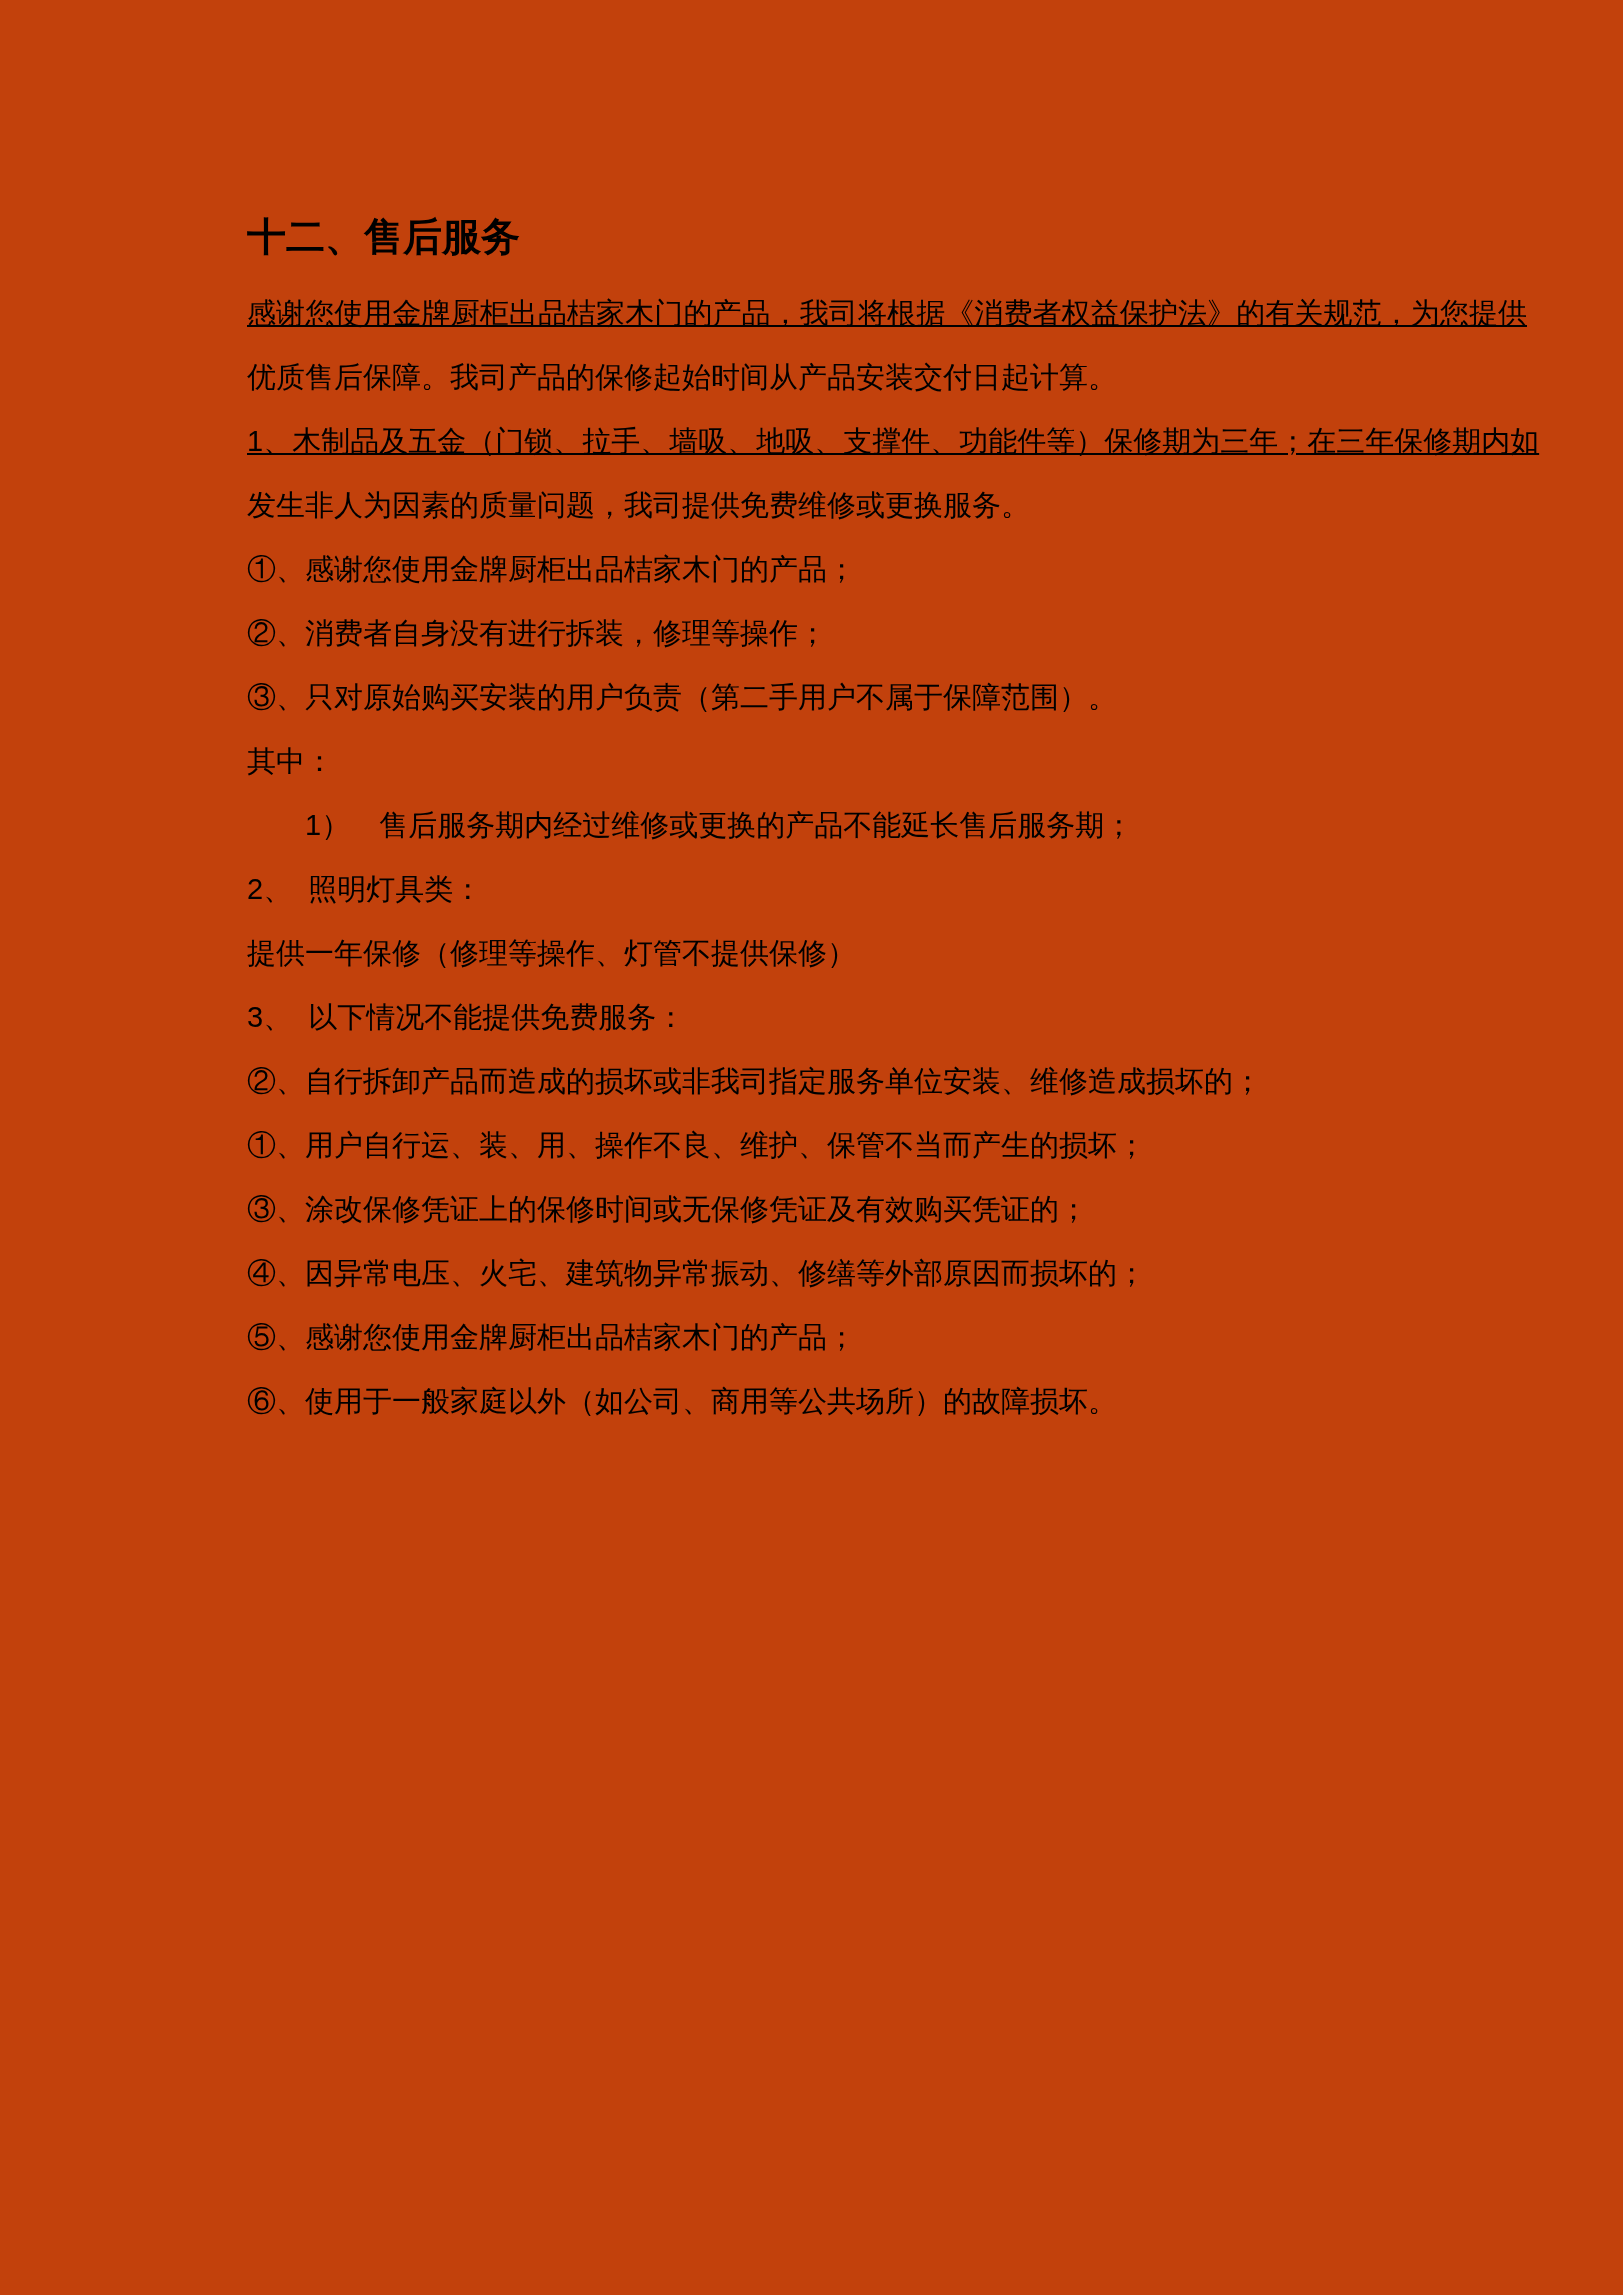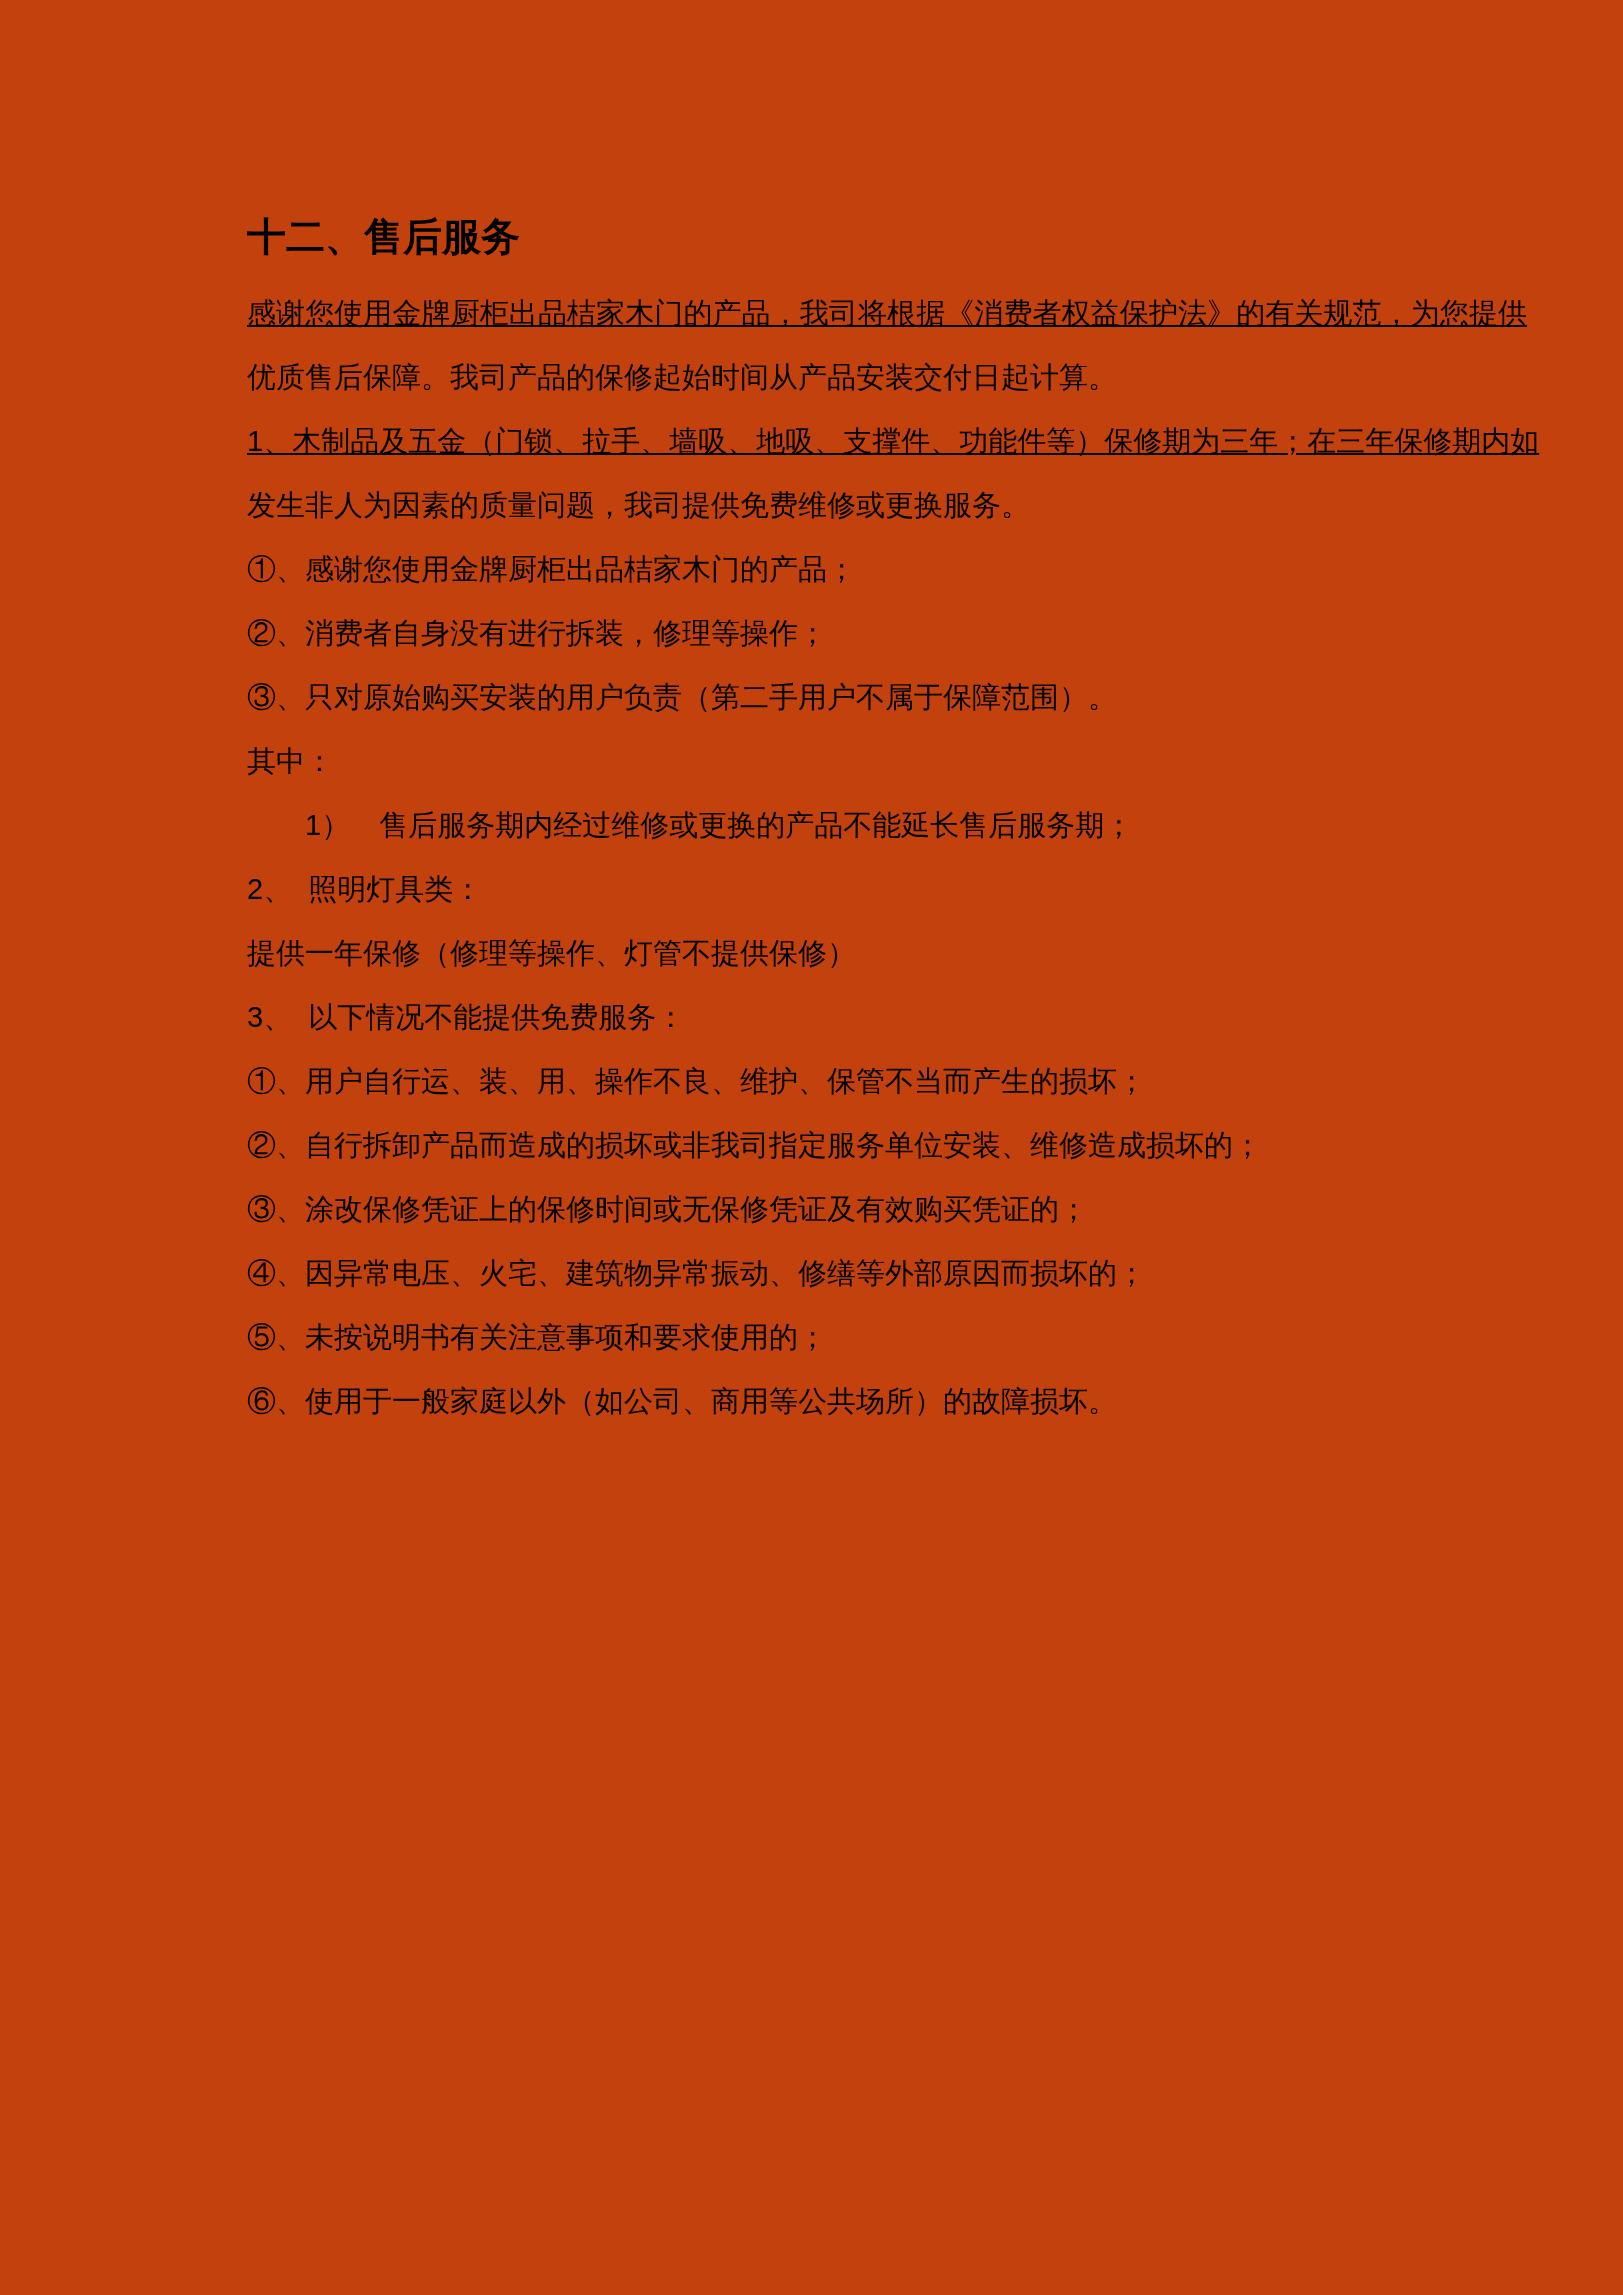--- a/index.html
+++ b/index.html
@@ -66,8 +66,8 @@
       <div class="line">2、  照明灯具类：</div>
       <div class="line">提供一年保修（修理等操作、灯管不提供保修）</div>
       <div class="line">3、  以下情况不能提供免费服务：</div>
+      <div class="line">②、自行拆卸产品而造成的损坏或非我司指定服务单位安装、维修造成损坏的；</div>
       <div class="line">①、用户自行运、装、用、操作不良、维护、保管不当而产生的损坏；</div>
-      <div class="line">②、自行拆卸产品而造成的损坏或非我司指定服务单位安装、维修造成损坏的；</div>
       <div class="line">③、涂改保修凭证上的保修时间或无保修凭证及有效购买凭证的；</div>
       <div class="line">④、因异常电压、火宅、建筑物异常振动、修缮等外部原因而损坏的；</div>
       <div class="line">⑤、未按说明书有关注意事项和要求使用的；</div>

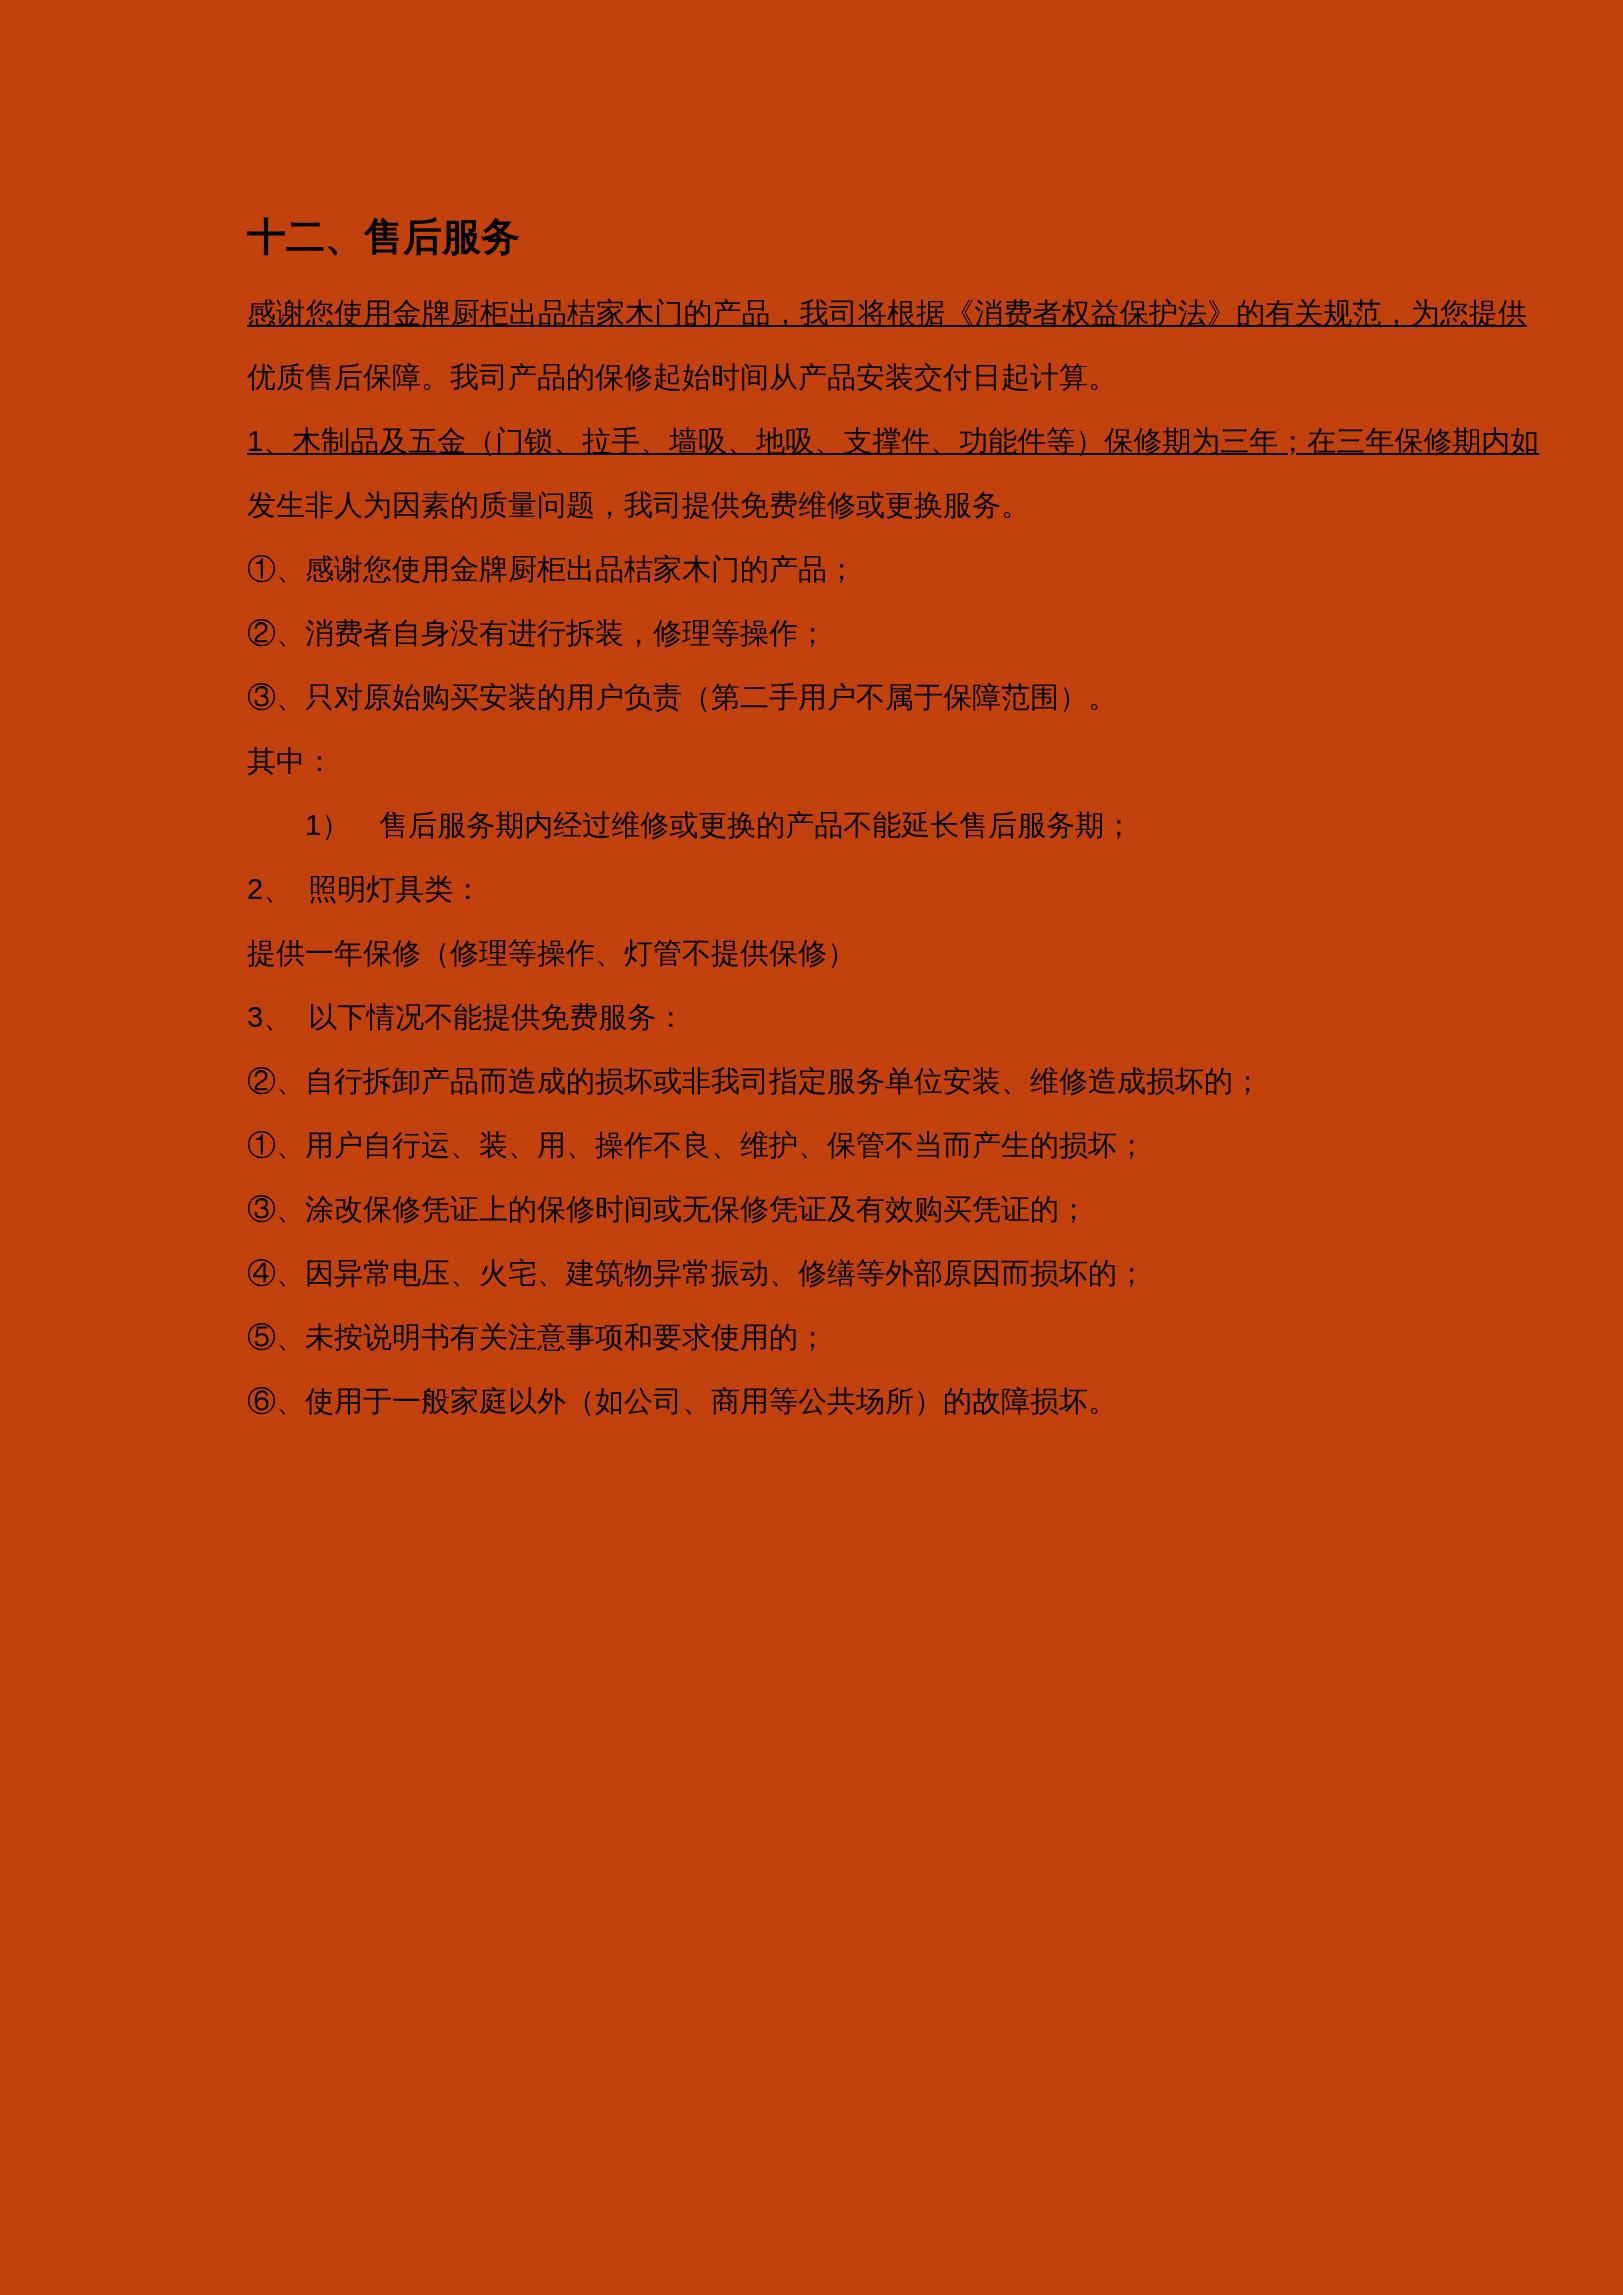--- a/index.html
+++ b/index.html
@@ -70,7 +70,7 @@
       <div class="line">①、用户自行运、装、用、操作不良、维护、保管不当而产生的损坏；</div>
       <div class="line">③、涂改保修凭证上的保修时间或无保修凭证及有效购买凭证的；</div>
       <div class="line">④、因异常电压、火宅、建筑物异常振动、修缮等外部原因而损坏的；</div>
-      <div class="line">⑤、未按说明书有关注意事项和要求使用的；</div>
+      <div class="line">⑤、感谢您使用金牌厨柜出品桔家木门的产品；</div>
       <div class="line">⑥、使用于一般家庭以外（如公司、商用等公共场所）的故障损坏。</div>
     </div>
 </div>

